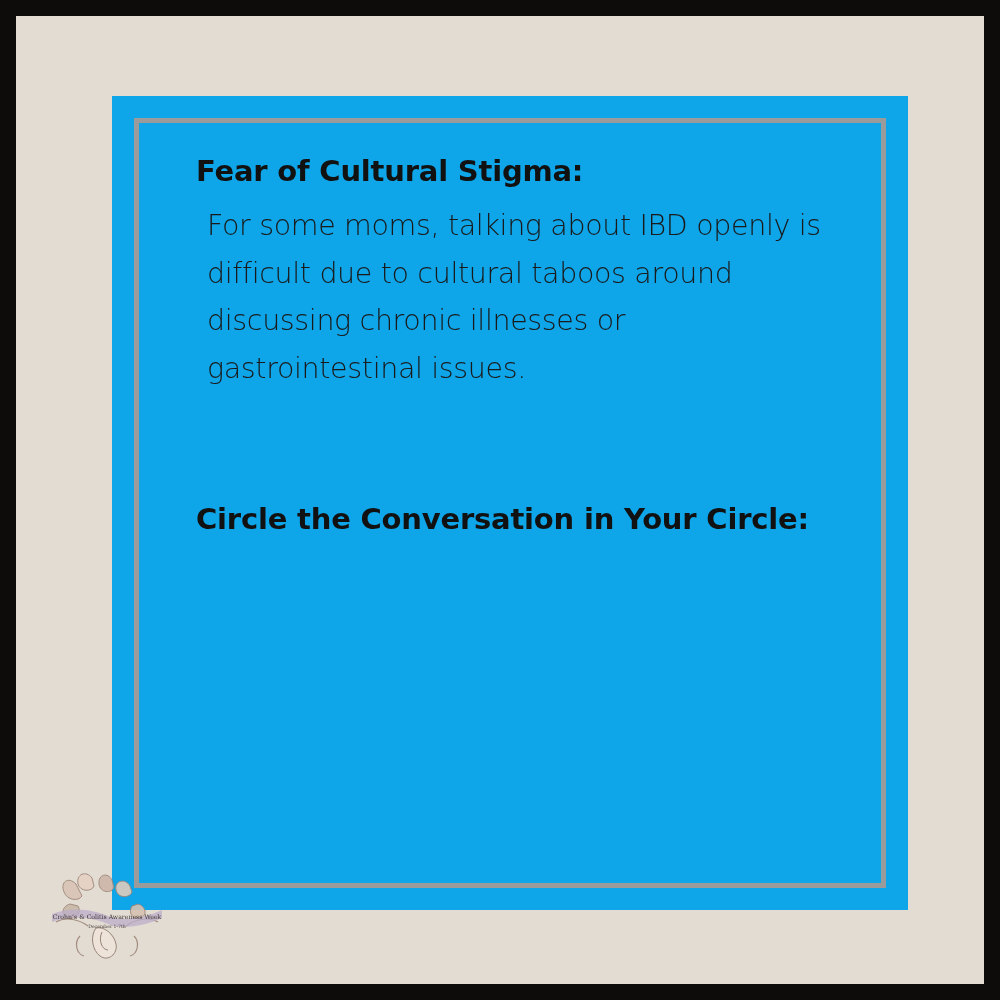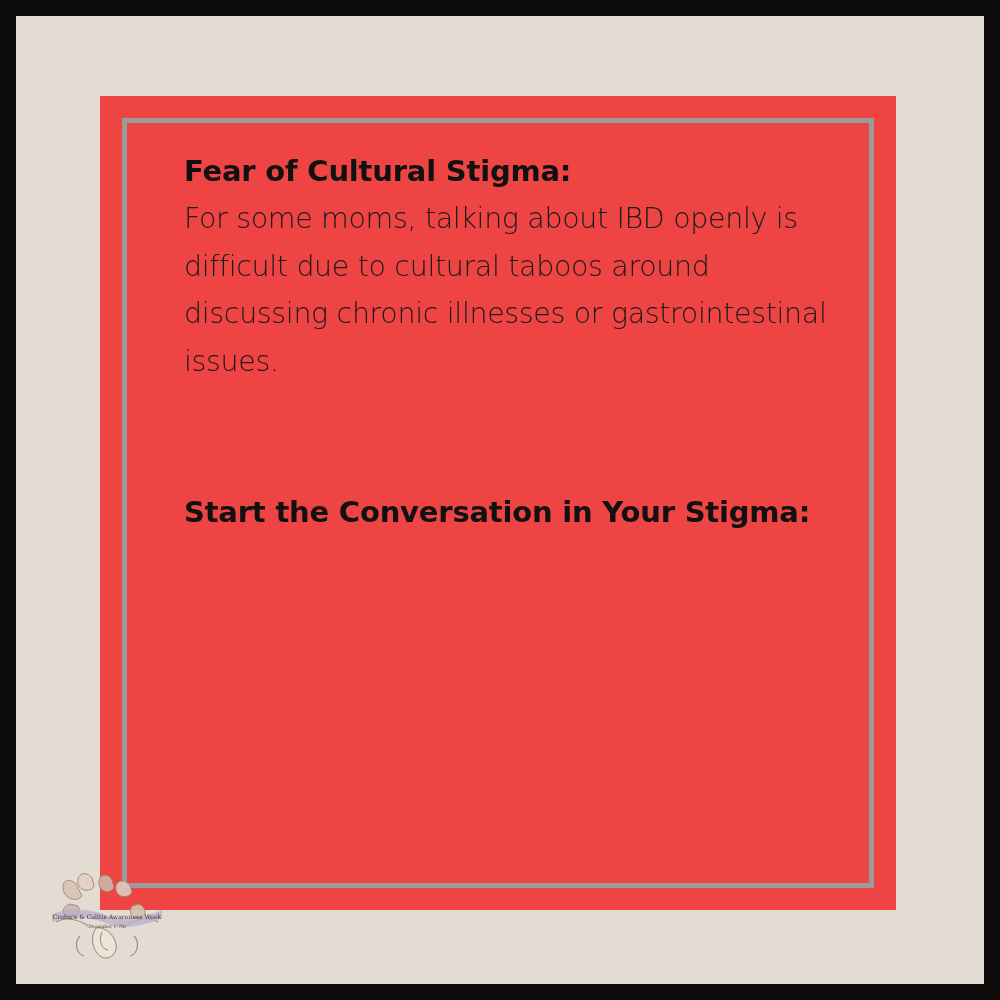--- a/index.html
+++ b/index.html
@@ -36,11 +36,11 @@
   
   .white-card {
     position: absolute;
-    left: 84px;
+    left: 96px;
     top: 80px;
     width: 796px;
     height: 814px;
-    background: #ef4444;
+    background: #0ea5e9;
   }
 
   

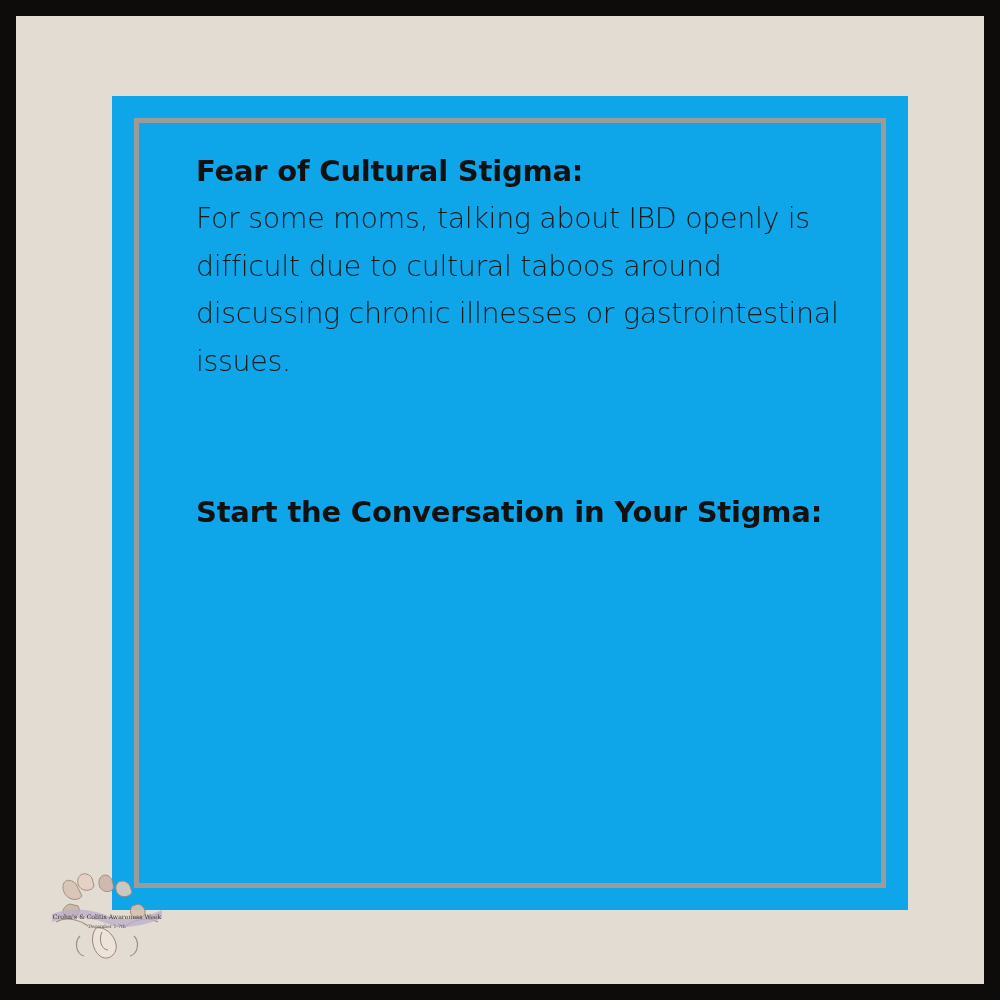--- a/index.html
+++ b/index.html
@@ -86,7 +86,7 @@
     line-height: 1.68;
     color: #1a1a1a;
     letter-spacing: -0.35px;
-    margin: 0;
+    margin: 11px;
     font-weight: 350;
   }
 

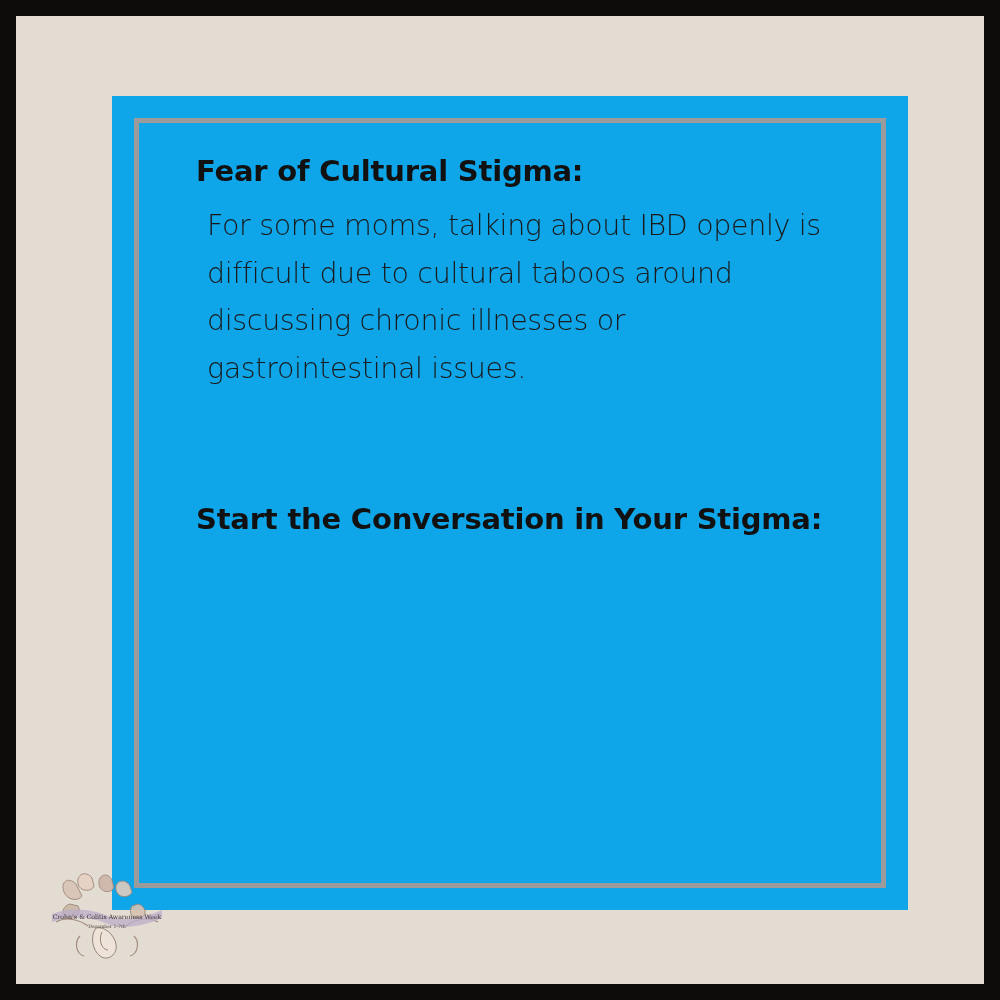--- a/index.html
+++ b/index.html
@@ -149,7 +149,7 @@
           </div>
 
           <div class="block second">
-            <h2 class="heading">Start the Conversation in Your Stigma:</h2>
+            <h2 class="heading">Circle the Conversation in Your Circle:</h2>
           </div>
 
         </div>

